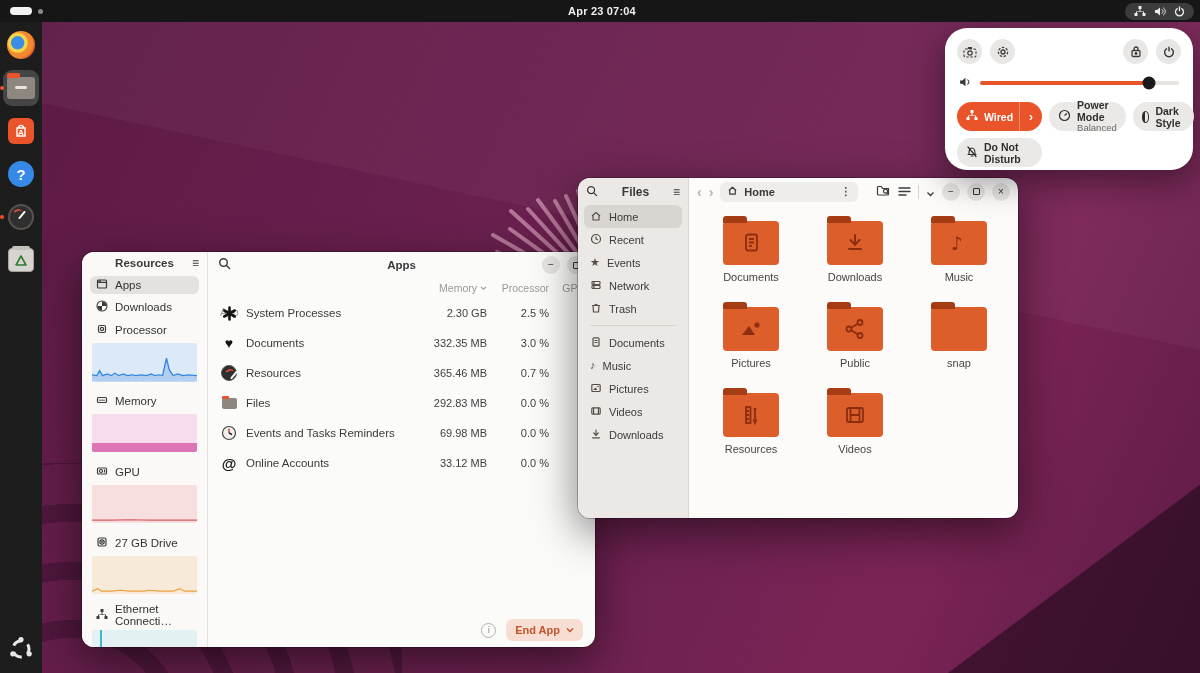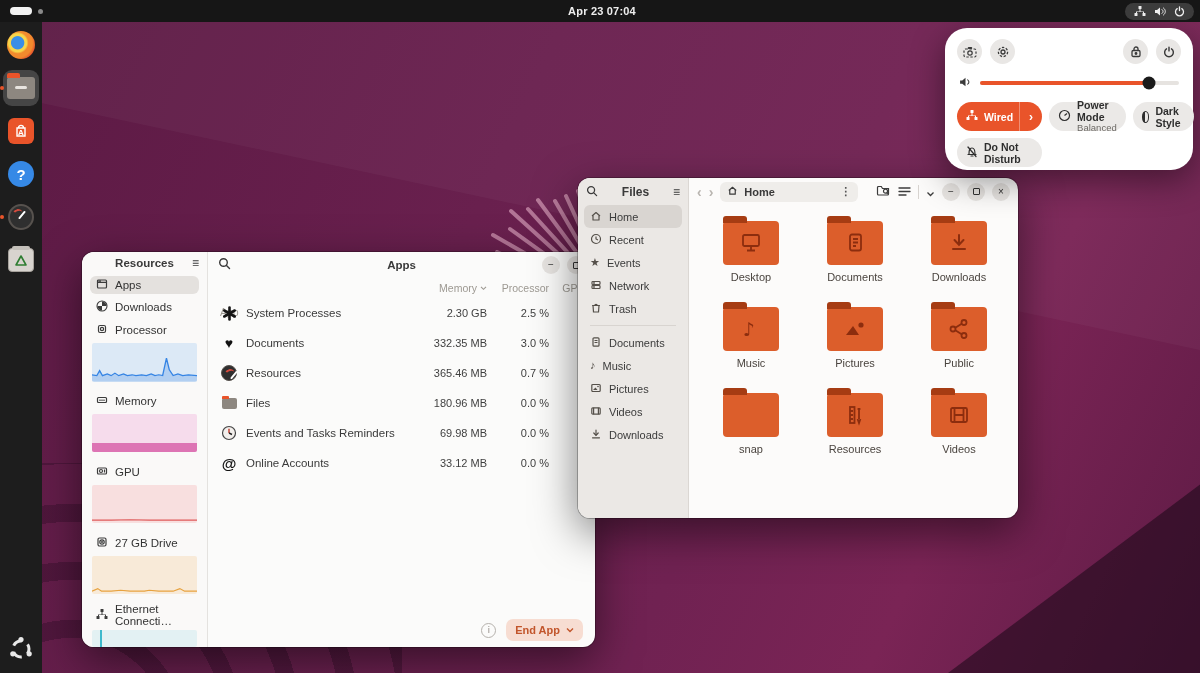--- a/index.html
+++ b/index.html
@@ -536,16 +536,6 @@
     <div class="f-grid">
       <div class="f-cell">
         <span class="folder">
-            <svg width="24" height="22" viewBox="0 0 24 22" fill="none" stroke="currentColor" stroke-width="1.8">
-              <rect x="4" y="3" width="16" height="11" rx="1.5"></rect>
-              <line x1="12" y1="14" x2="12" y2="18"></line>
-              <line x1="8" y1="18.5" x2="16" y2="18.5"></line>
-            </svg>
-          </span>
-        <span class="f-label">Desktop</span>
-      </div>
-      <div class="f-cell">
-        <span class="folder">
             <svg width="22" height="22" viewBox="0 0 22 22" fill="none" stroke="currentColor" stroke-width="1.8">
               <rect x="6" y="2.5" width="11" height="16" rx="2"></rect>
               <line x1="9" y1="7" x2="14" y2="7"></line>

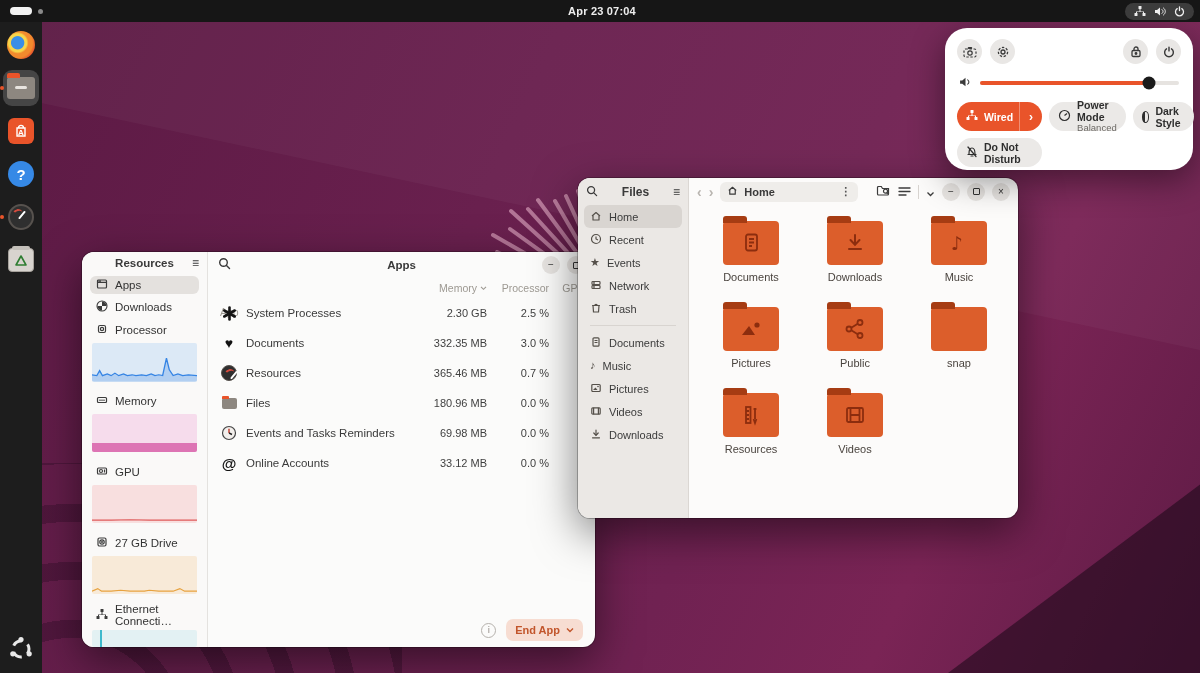--- a/index.html
+++ b/index.html
@@ -378,7 +378,7 @@
           <span class="res-mini-folder"></span>
         </span>
       <span class="r-name">Files</span>
-      <span class="r-mem">180.96 MB</span>
+      <span class="r-mem">292.83 MB</span>
       <span class="r-cpu">0.0 %</span>
       <span class="r-gpu">0.</span>
     </div>

